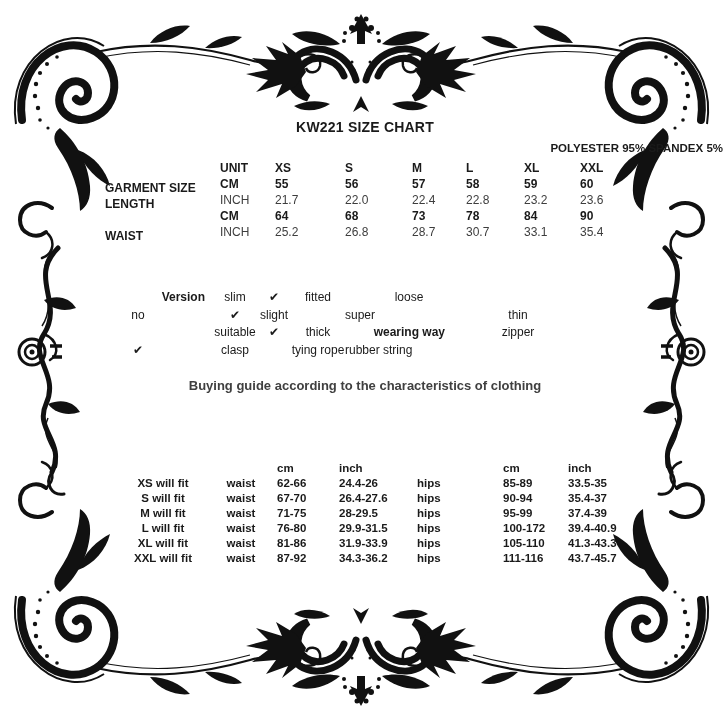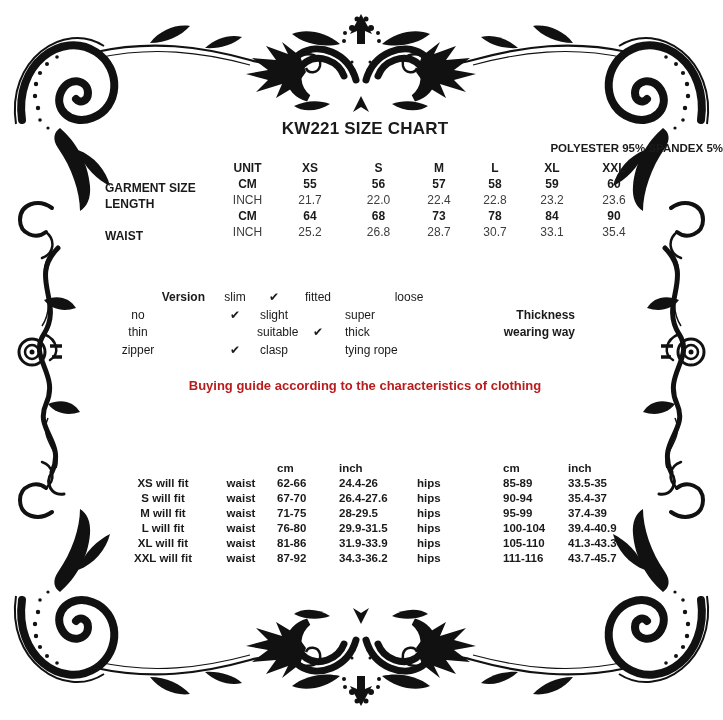--- a/index.html
+++ b/index.html
@@ -14,7 +14,7 @@
 
   .page-title{
     position:absolute;left:7px;width:716px;top:119px;
-    text-align:center;font-size:17px;font-weight:bold;letter-spacing:.2px;
+    text-align:center;font-size:14px;font-weight:bold;letter-spacing:.2px;
   }
   .page-subtitle{
     position:absolute;left:7px;width:716px;top:142px;

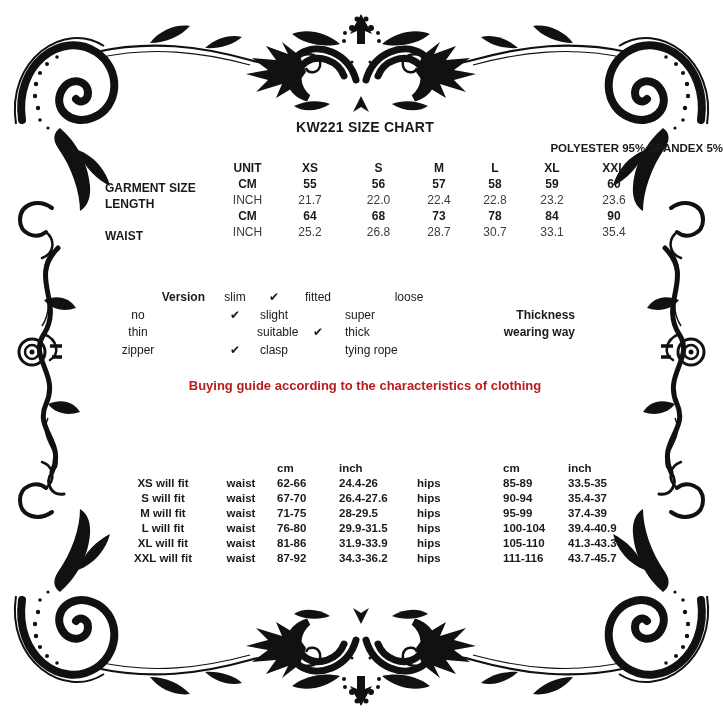--- a/index.html
+++ b/index.html
@@ -29,7 +29,7 @@
     grid-auto-rows:16px;
     font-size:12px;line-height:16px;font-weight:bold;
   }
-  .size-grid .cell{text-align:center;white-space:nowrap;}
+  .size-grid .cell{white-space:nowrap;}
   .size-grid .lab{text-align:left;margin-top:20px;}
   .size-grid .dim{font-weight:normal;color:#3d3d3d;}
 

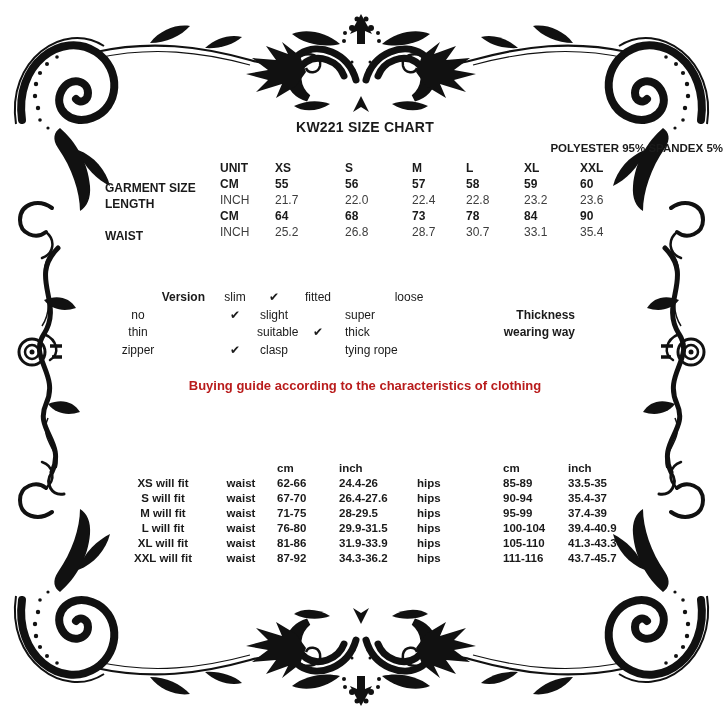--- a/index.html
+++ b/index.html
@@ -210,7 +210,6 @@
     <div class="o3">super</div>
     <div class="o4"></div>
 
-    <div class="alab">Thickness</div>
     <div class="o1">thin</div>
     <div class="k"></div>
     <div class="o2">suitable</div>

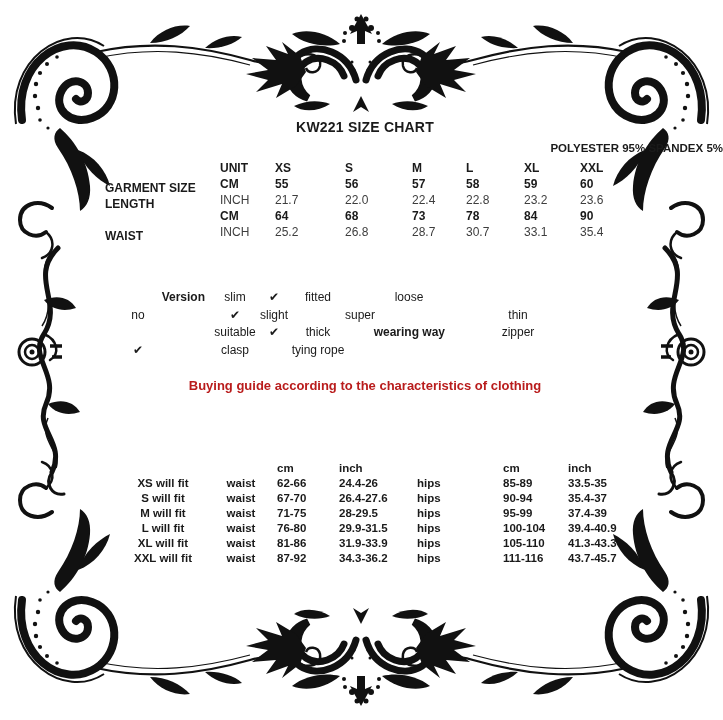--- a/index.html
+++ b/index.html
@@ -223,6 +223,7 @@
     <div class="o2">clasp</div>
     <div class="k"></div>
     <div class="o3">tying rope</div>
+    <div class="o4">rubber string</div>
   </div>
 
   <div class="notes">

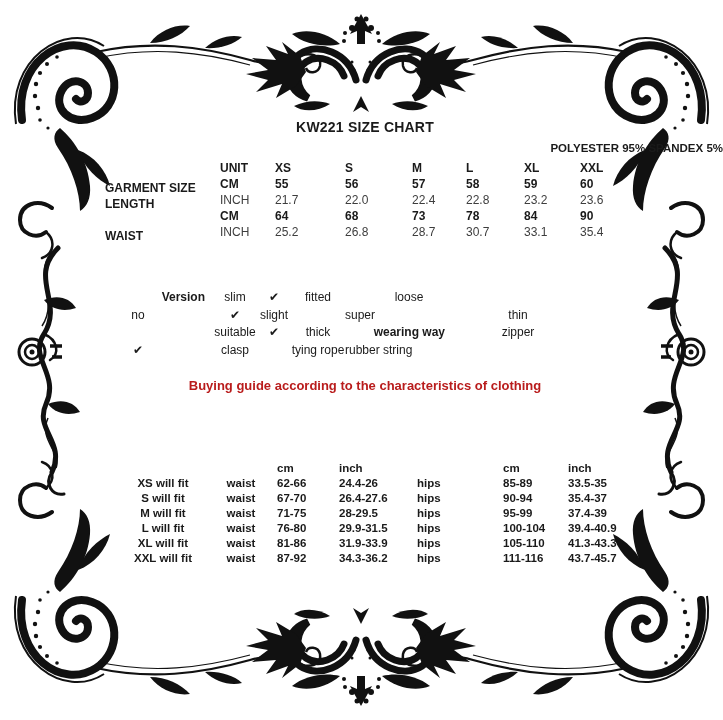--- a/index.html
+++ b/index.html
@@ -51,7 +51,7 @@
     position:absolute;left:7px;width:716px;top:377px;
     text-align:center;font-size:11px;line-height:13.5px;color:#262626;
   }
-  .notes .bold-line{font-size:13px;font-weight:bold;color:#b91c1c;line-height:16px;margin-top:1px;}
+  .notes .bold-line{font-size:13px;font-weight:bold;color:#404040;line-height:16px;margin-top:1px;}
 
   
   .fit-grid{

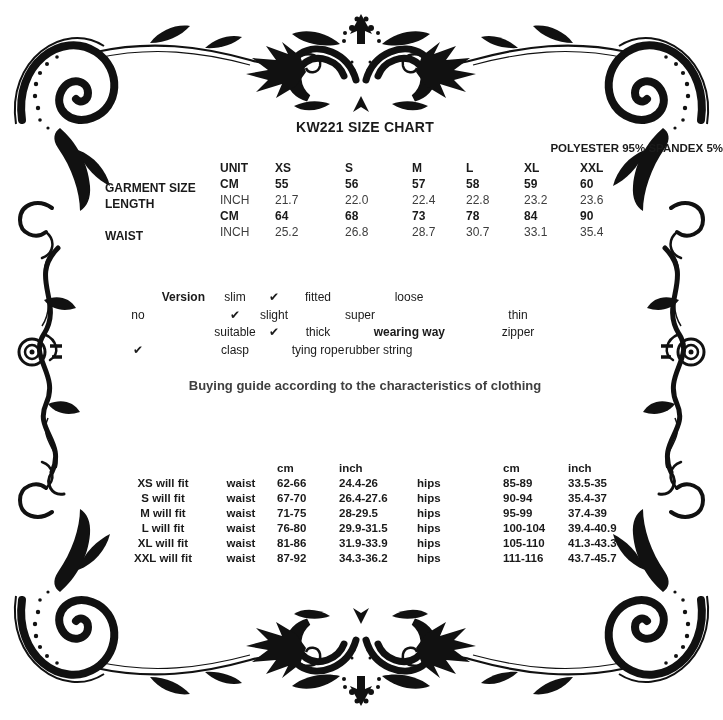--- a/index.html
+++ b/index.html
@@ -268,7 +268,7 @@
     <div class="f3">76-80</div>
     <div class="f4">29.9-31.5</div>
     <div class="f5">hips</div>
-    <div class="f6">100-104</div>
+    <div class="f6">100-172</div>
     <div class="f7">39.4-40.9</div>
 
     <div class="f1">XL will fit</div>

